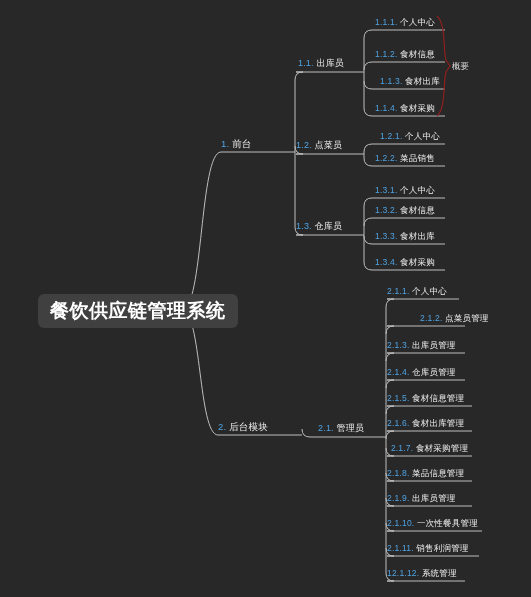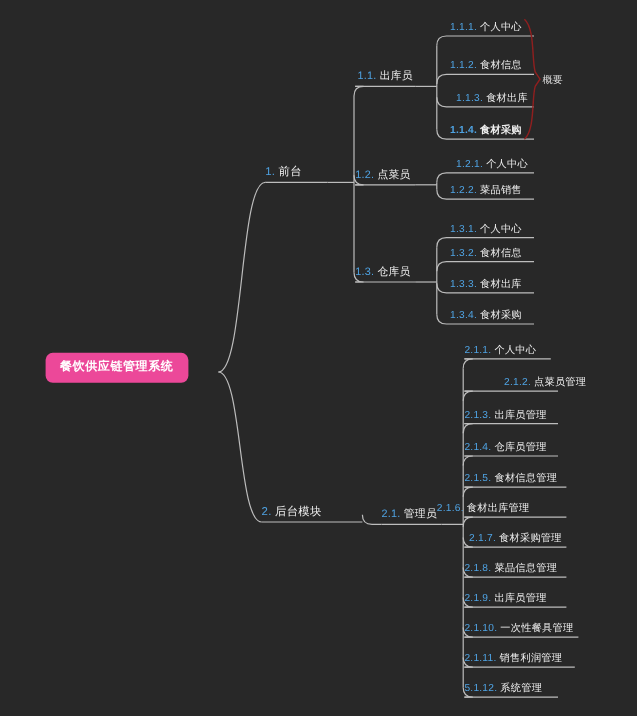--- a/index.html
+++ b/index.html
@@ -138,7 +138,7 @@
       <div class="node tnode l4" style="left: 375px; top: 18px; width: 70px;"><span class="num">1.1.1. </span><span class="lbl">个人中心</span></div>
       <div class="node tnode l4" style="left: 375px; top: 50px; width: 70px;"><span class="num">1.1.2. </span><span class="lbl">食材信息</span></div>
       <div class="node tnode l4" style="left: 375px; top: 77px; width: 70px; text-align: center;"><span class="num">1.1.3. </span><span class="lbl">食材出库</span></div>
-      <div class="node tnode l4" style="left: 375px; top: 104px; width: 70px; font-weight: bold;"><span class="num">1.1.4. </span><span class="lbl">食材采购</span></div>
+      <div class="node tnode l4" style="left: 375px; top: 104px; width: 70px;"><span class="num">1.1.4. </span><span class="lbl">食材采购</span></div>
       <div class="node tnode l3" style="left: 296px; top: 141px; width: 50px;"><span class="num">1.2. </span><span class="lbl">点菜员</span></div>
       <div class="node tnode l4" style="left: 375px; top: 132px; width: 70px; text-align: center;"><span class="num">1.2.1. </span><span class="lbl">个人中心</span></div>
       <div class="node tnode l4" style="left: 375px; top: 154px; width: 70px;"><span class="num">1.2.2. </span><span class="lbl">菜品销售</span></div>

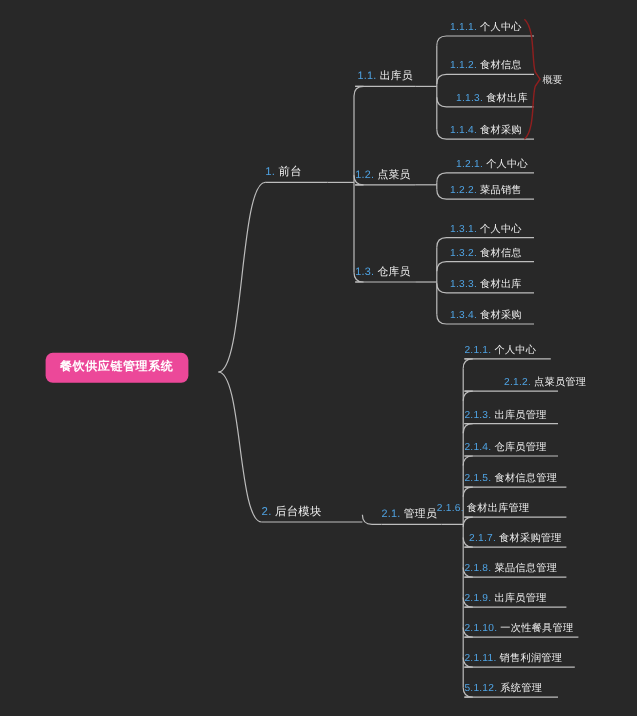--- a/index.html
+++ b/index.html
@@ -18,9 +18,9 @@
 
   
   .root{
-    background:#ec4899;
+    background:#404040;
     color:#ffffff;
-    font-size:10px;
+    font-size:19px;
     font-weight:bold;
     border-radius:6px;
     padding:7px 12px 8px 12px;

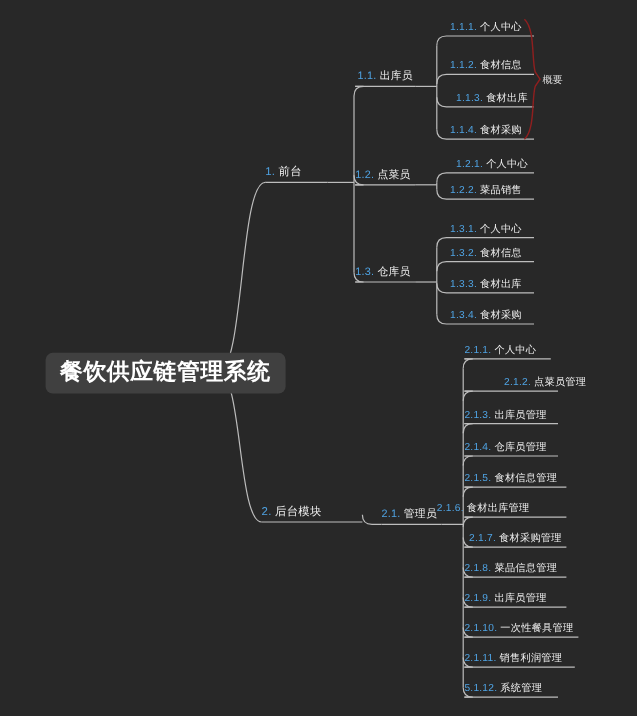--- a/index.html
+++ b/index.html
@@ -154,7 +154,7 @@
       <div class="node tnode l4" style="left: 387px; top: 341px; width: 78px;"><span class="num">2.1.3. </span><span class="lbl">出库员管理</span></div>
       <div class="node tnode l4" style="left: 387px; top: 368px; width: 78px;"><span class="num">2.1.4. </span><span class="lbl">仓库员管理</span></div>
       <div class="node tnode l4" style="left: 387px; top: 394px; width: 85px;"><span class="num">2.1.5. </span><span class="lbl">食材信息管理</span></div>
-      <div class="node tnode l4" style="left: 364px; top: 419px; width: 85px;"><span class="num">2.1.6. </span><span class="lbl">食材出库管理</span></div>
+      <div class="node tnode l4" style="left: 387px; top: 419px; width: 85px;"><span class="num">2.1.6. </span><span class="lbl">食材出库管理</span></div>
       <div class="node tnode l4" style="left: 387px; top: 444px; width: 85px; text-align: center;"><span class="num">2.1.7. </span><span class="lbl">食材采购管理</span></div>
       <div class="node tnode l4" style="left: 387px; top: 469px; width: 85px;"><span class="num">2.1.8. </span><span class="lbl">菜品信息管理</span></div>
       <div class="node tnode l4" style="left: 387px; top: 494px; width: 85px;"><span class="num">2.1.9. </span><span class="lbl">出库员管理</span></div>

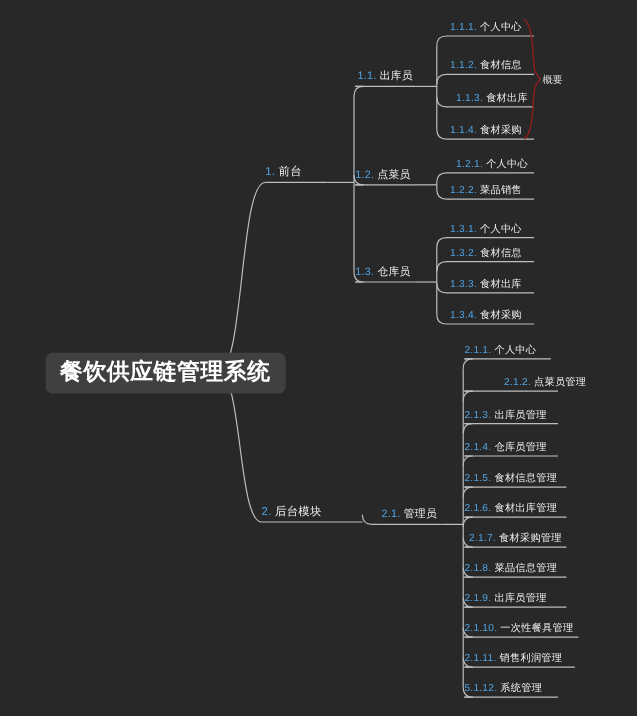--- a/index.html
+++ b/index.html
@@ -160,7 +160,7 @@
       <div class="node tnode l4" style="left: 387px; top: 494px; width: 85px;"><span class="num">2.1.9. </span><span class="lbl">出库员管理</span></div>
       <div class="node tnode l4" style="left: 387px; top: 519px; width: 95px;"><span class="num">2.1.10. </span><span class="lbl">一次性餐具管理</span></div>
       <div class="node tnode l4" style="left: 387px; top: 544px; width: 92px;"><span class="num">2.1.11. </span><span class="lbl">销售利润管理</span></div>
-      <div class="node tnode l4" style="left: 387px; top: 569px; width: 78px;"><span class="num">5.1.12. </span><span class="lbl">系统管理</span></div>
+      <div class="node tnode l4" style="left: 387px; top: 569px; width: 78px;"><span class="num">12.1.12. </span><span class="lbl">系统管理</span></div>
     </div>
 
   <div class="node root" id="root-node" style="left: 38px; top: 294px;">餐饮供应链管理系统</div>

